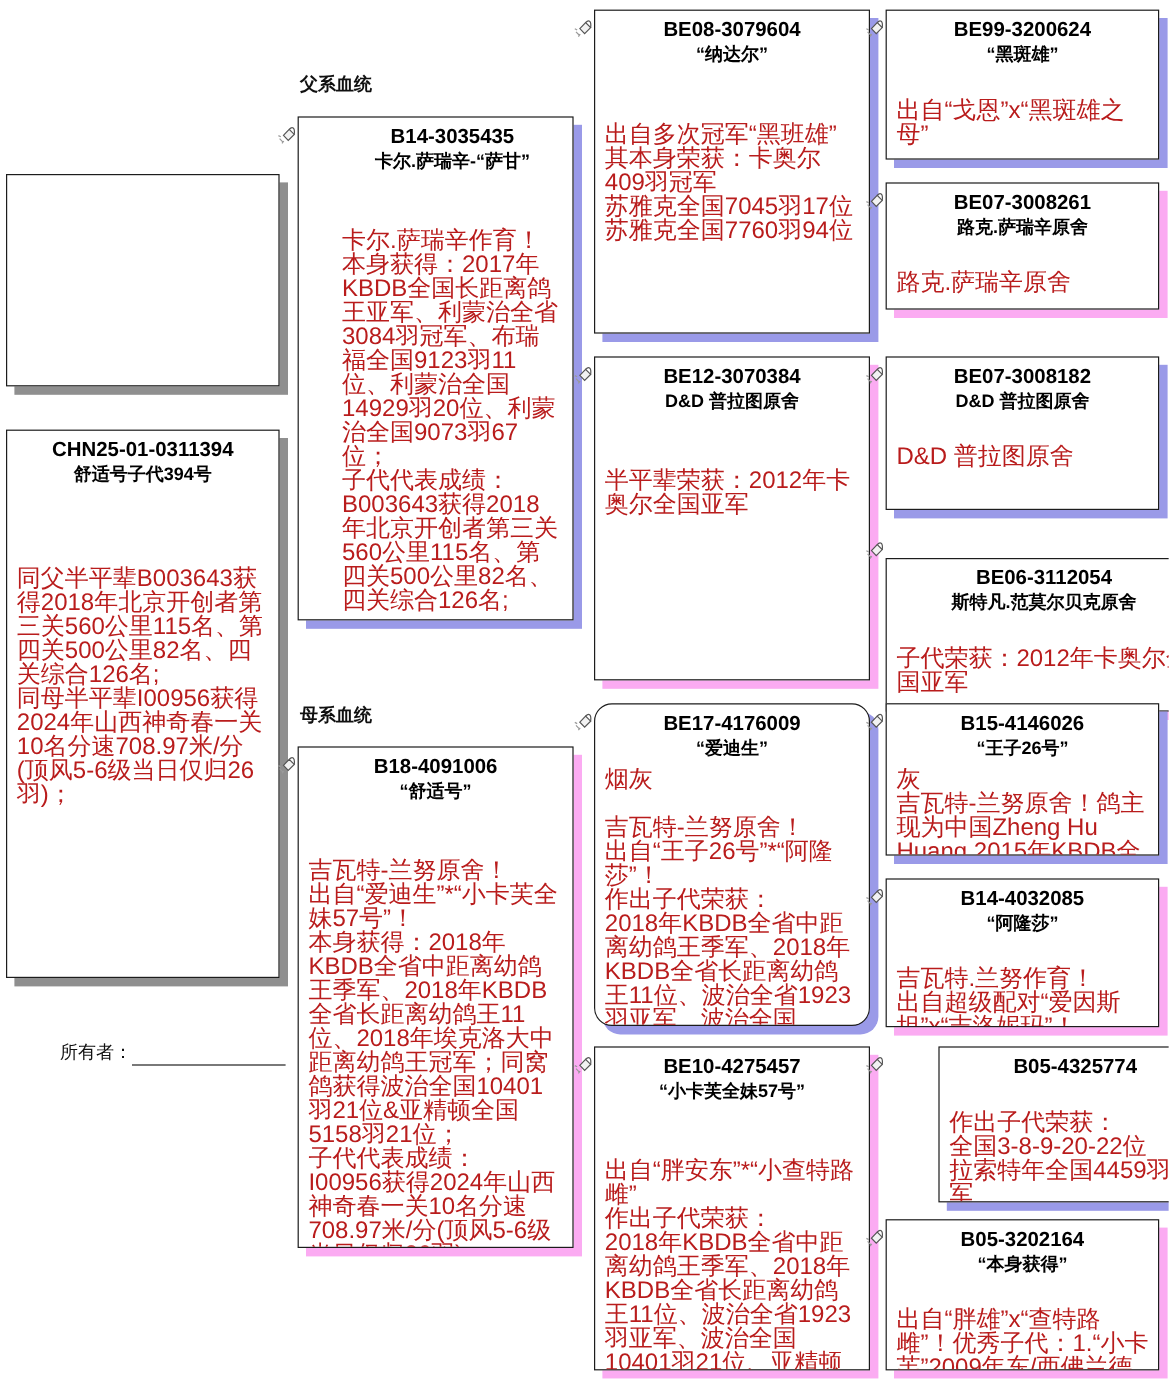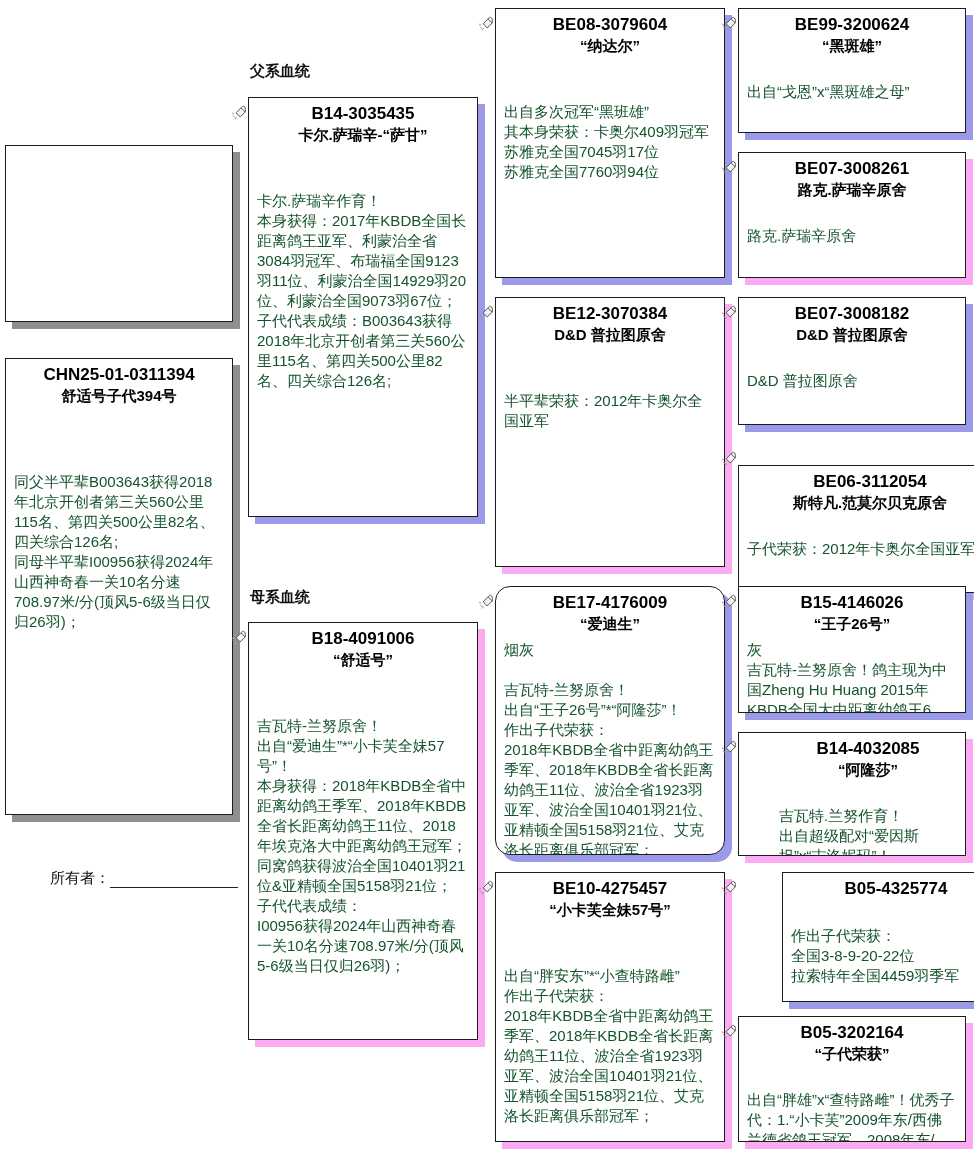--- a/index.html
+++ b/index.html
@@ -8,7 +8,7 @@
   .pbox{position:absolute;background:#fff;border:1px solid #1c1c1c;box-sizing:border-box;overflow:hidden;}
   .ring{font-size:17px;line-height:22px;font-weight:bold;text-align:center;padding-top:5px;color:#000;}
   .bname{font-size:15px;line-height:20px;font-weight:bold;text-align:center;color:#000;}
-  .body{font-size:15px;line-height:20px;padding:6px 8px 0 8px;white-space:pre-line;color:#14532d;}
+  .body{font-size:20px;line-height:20px;padding:6px 8px 0 8px;white-space:pre-line;color:#b91c1c;}
   .sec-label{position:absolute;font-size:15px;font-weight:bold;line-height:18px;color:#101010;}
   .owner{position:absolute;display:flex;align-items:flex-end;font-size:15px;line-height:20px;color:#101010;justify-content:center;}
   .owner-line{display:inline-block;width:128px;height:17px;border-bottom:1.5px solid #222;}

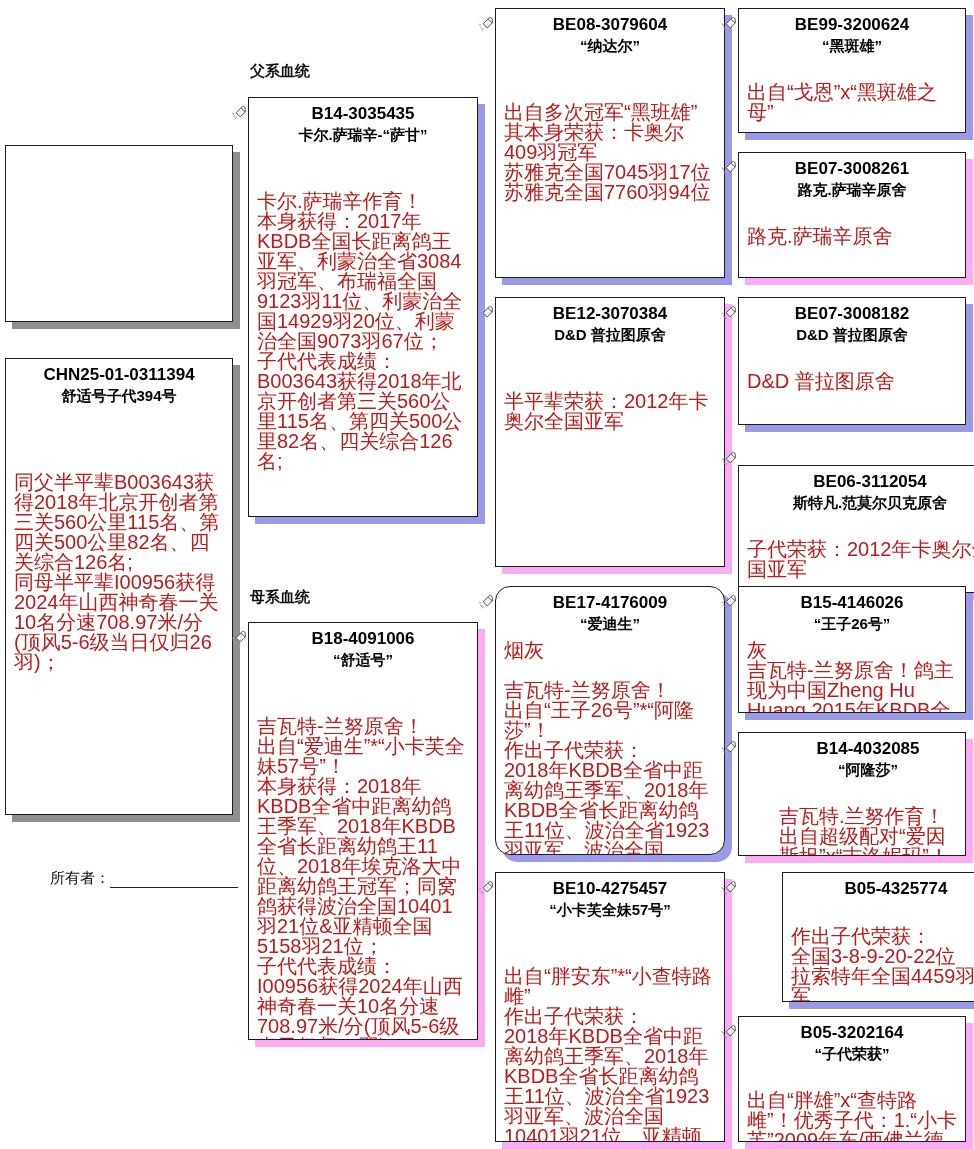--- a/index.html
+++ b/index.html
@@ -51,7 +51,7 @@
 同母半平辈I00956获得2024年山西神奇春一关10名分速708.97米/分(顶风5-6级当日仅归26羽)；</div>
   </div>
 
-  <div class="pbox" id="b-sire" style="box-shadow: rgb(154, 154, 232) 7px 7px 0px;">
+  <div class="pbox" id="b-sire" style="box-shadow: rgb(154, 154, 232) 7px 7px 0px; padding-left: 28px;">
     <div class="ring">B14-3035435</div>
     <div class="bname">卡尔.萨瑞辛-“萨甘”</div>
     <div class="body">

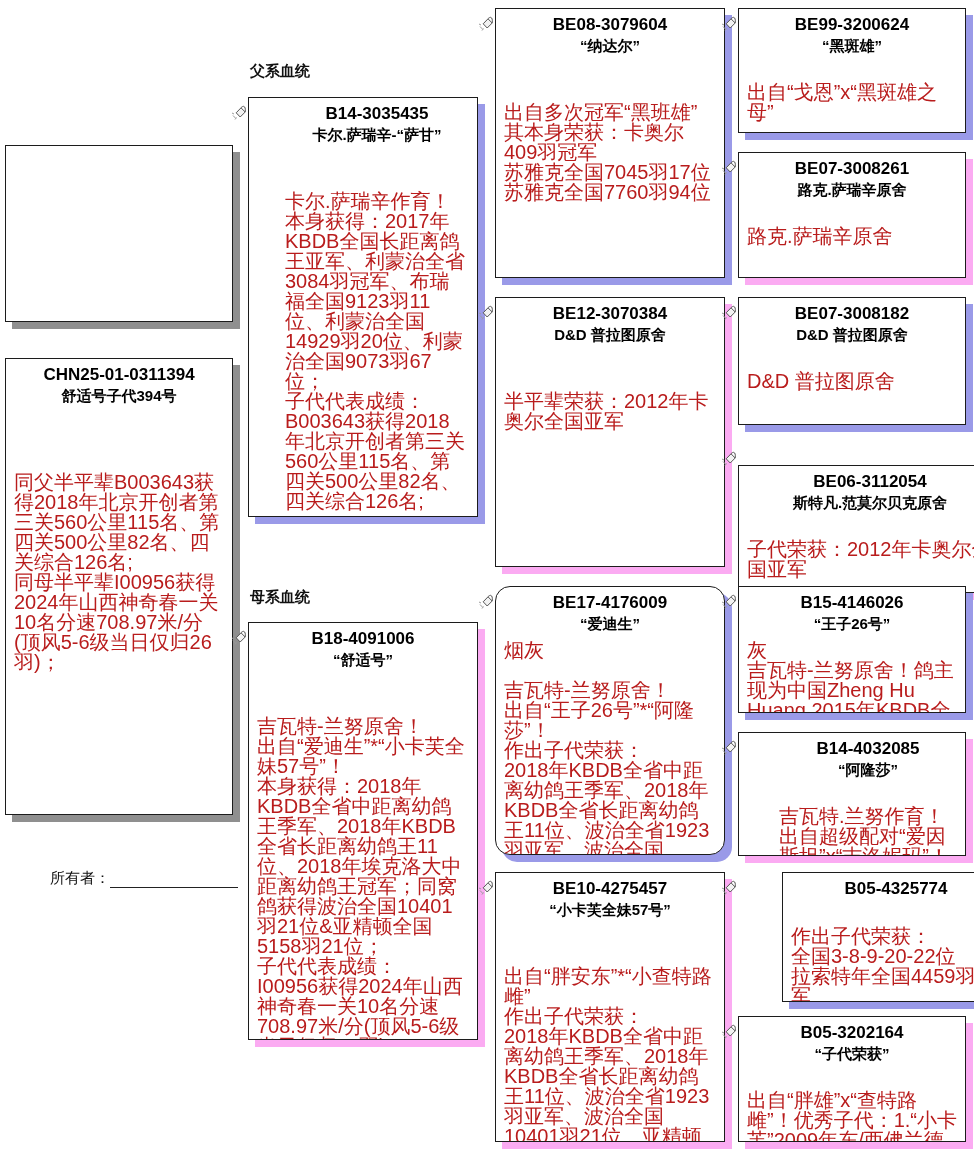--- a/index.html
+++ b/index.html
@@ -23,7 +23,7 @@
   #b-mgs    {left:495px;top:586px; width:230px;height:269px;border-radius:15px;}
   #b-mgd    {left:495px;top:872px; width:230px;height:270px;}
   #b-ggs1   {left:738px;top:8px;   width:228px;height:125px;}
-  #b-ggd1   {left:738px;top:152px; width:228px;height:126px;}
+  #b-ggd1   {left:738px;top:152px; width:228px;height:106px;}
   #b-ggs2   {left:738px;top:297px; width:228px;height:128px;}
   #b-ggd2   {left:738px;top:465px; width:264px;height:128px;}
   #b-ggs3   {left:738px;top:586px; width:228px;height:127px;}

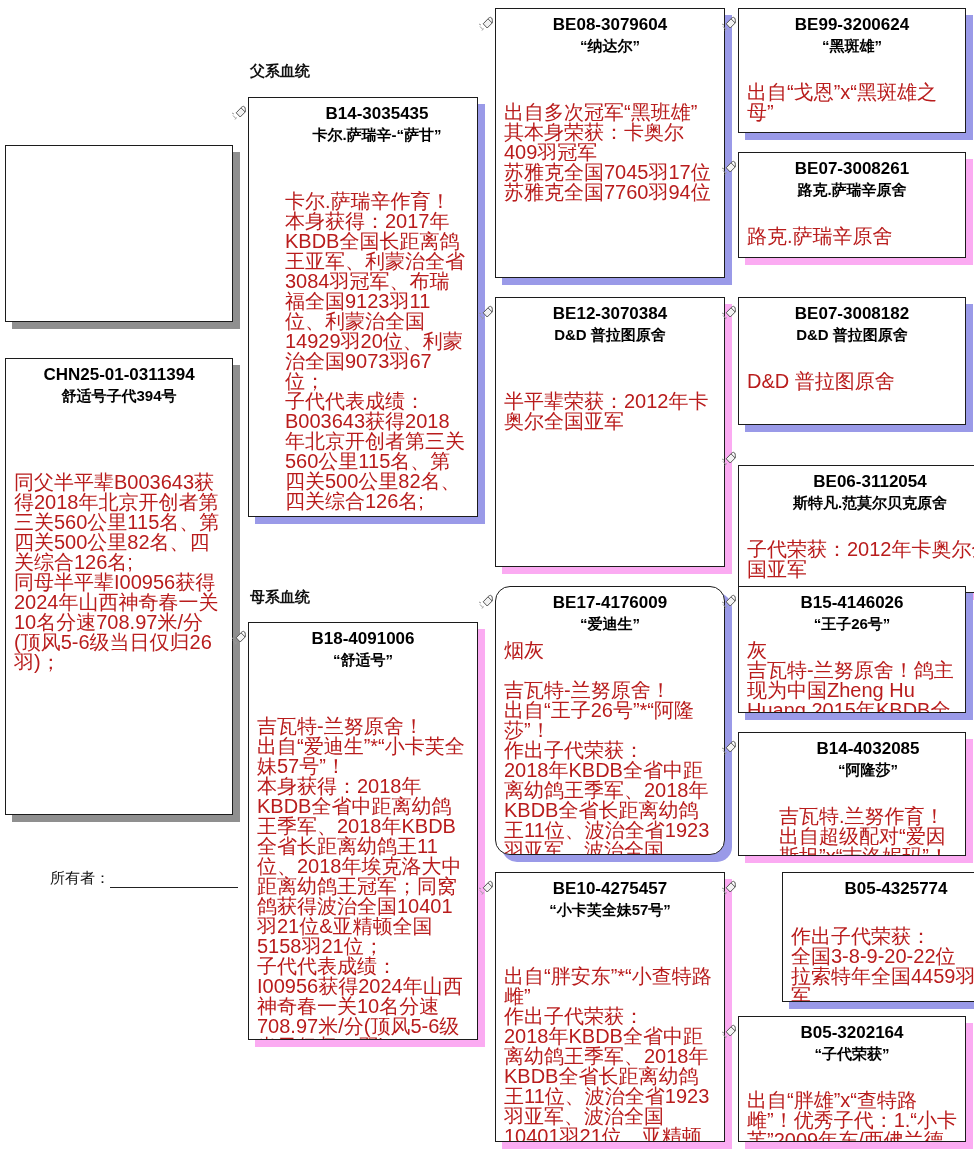--- a/index.html
+++ b/index.html
@@ -148,7 +148,7 @@
 吉瓦特-兰努原舍！鸽主现为中国Zheng Hu Huang 2015年KBDB全国大中距离幼鸽王6</div>
   </div>
 
-  <div class="pbox" id="b-ggd3" style="box-shadow: rgb(251, 171, 242) 7px 7px 0px; padding-left: 32px;">
+  <div class="pbox" id="b-ggd3" style="box-shadow: rgb(251, 171, 242) 7px 7px 0px;">
     <div class="ring">B14-4032085</div>
     <div class="bname">“阿隆莎”</div>
     <div class="body">

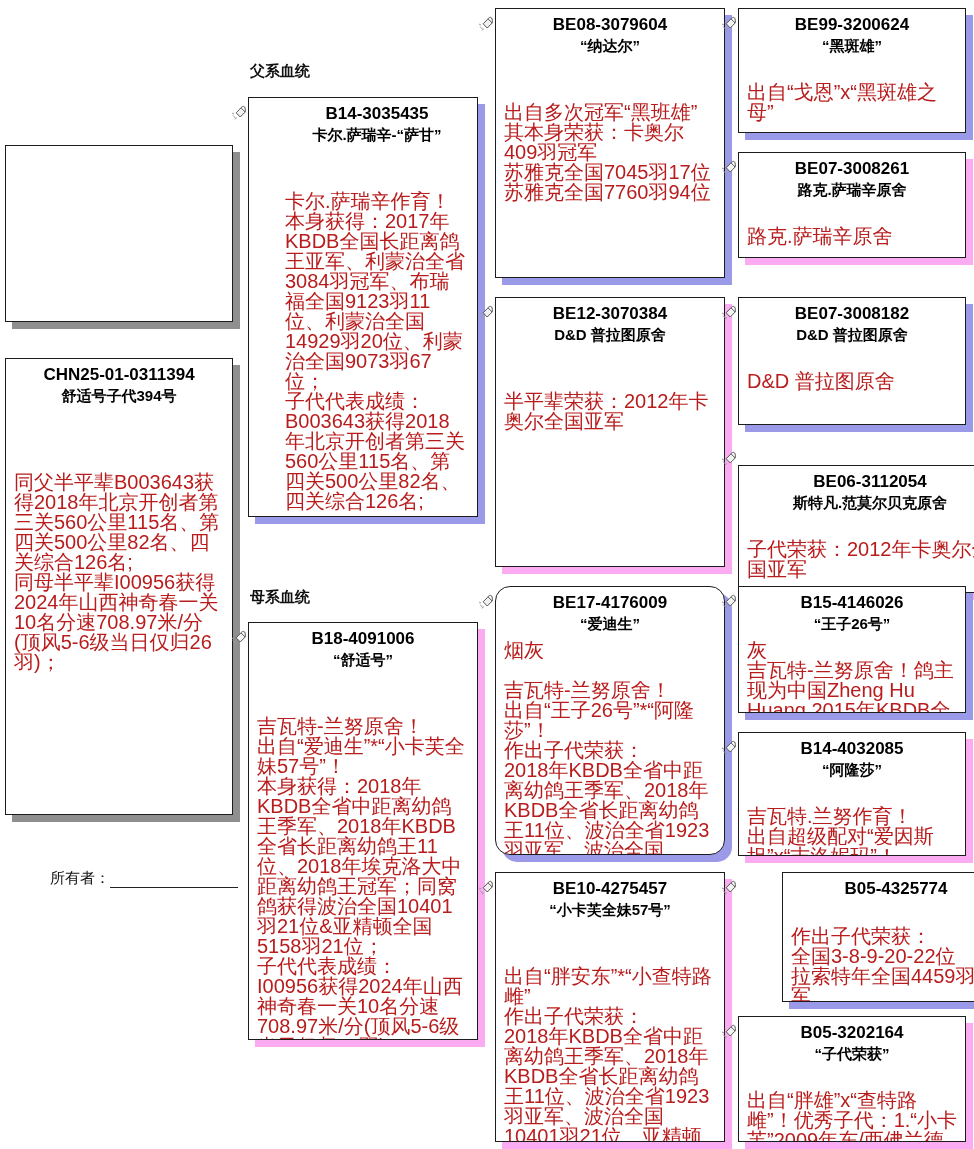--- a/index.html
+++ b/index.html
@@ -166,7 +166,7 @@
 
   <div class="pbox" id="b-ggd4" style="box-shadow: rgb(251, 171, 242) 7px 7px 0px;">
     <div class="ring">B05-3202164</div>
-    <div class="bname">“子代荣获”</div>
+    <div class="bname">“本身获得”</div>
     <div class="body">
 出自“胖雄”x“查特路雌”！优秀子代：1.“小卡芙”2009年东/西佛兰德省鸽王冠军、2008年东/</div>
   </div>

